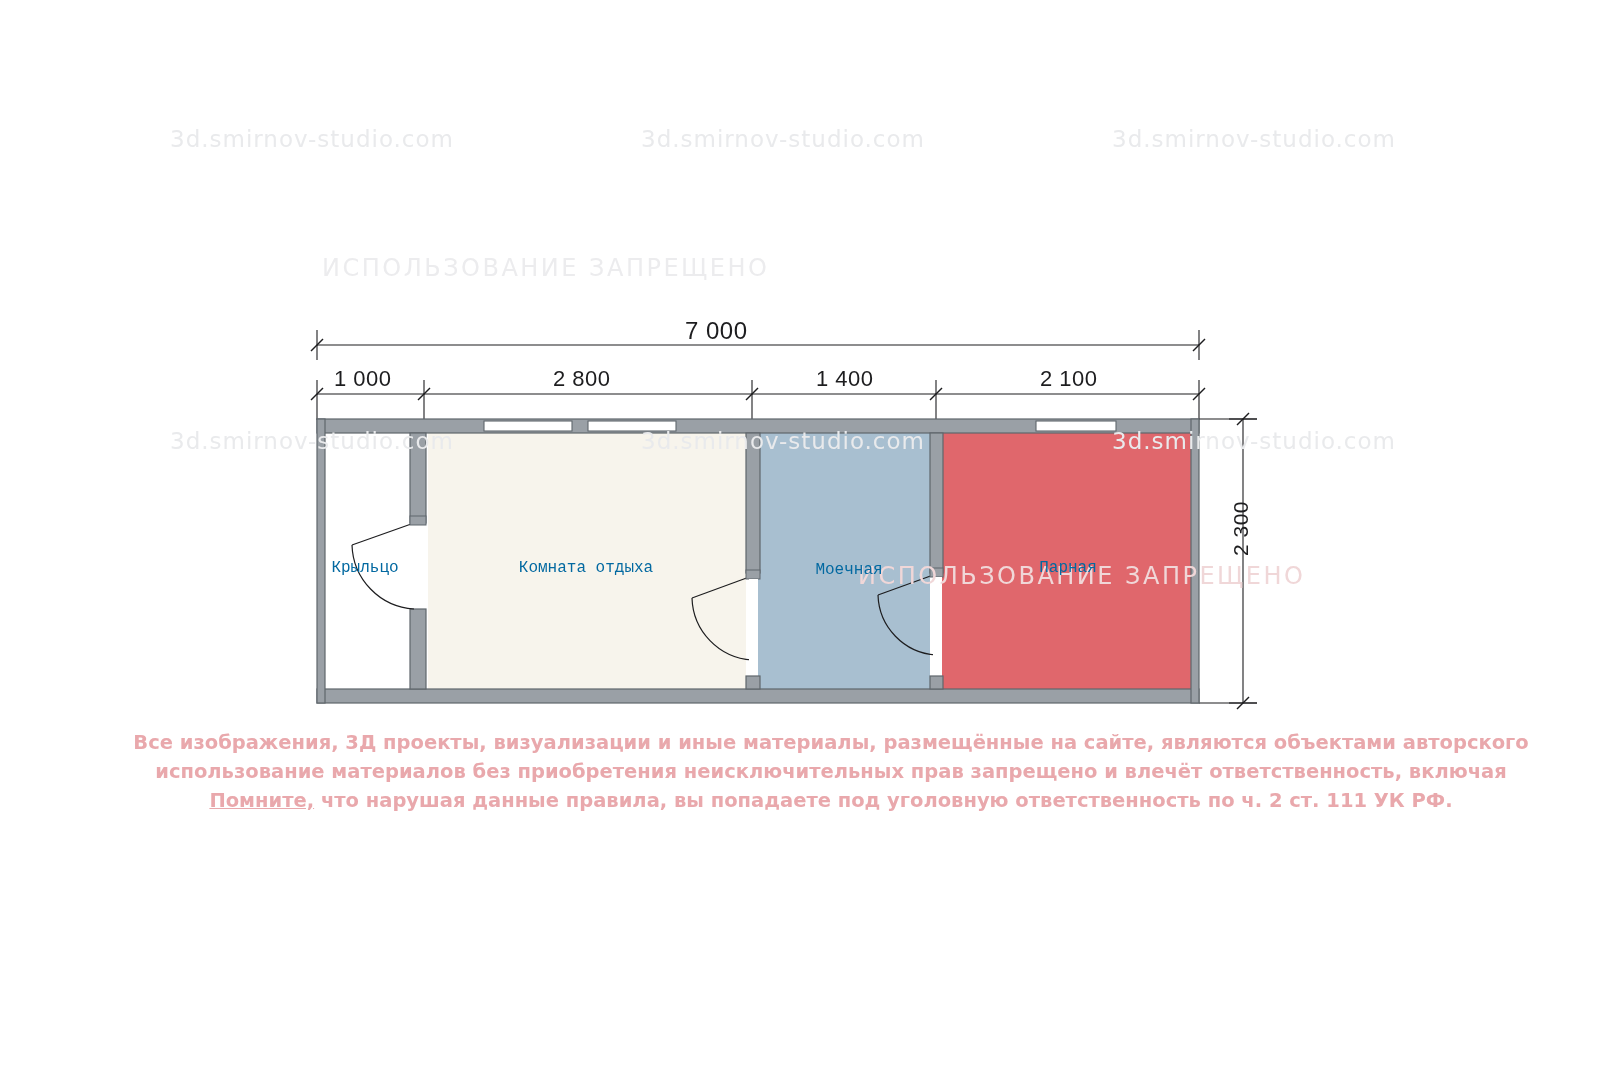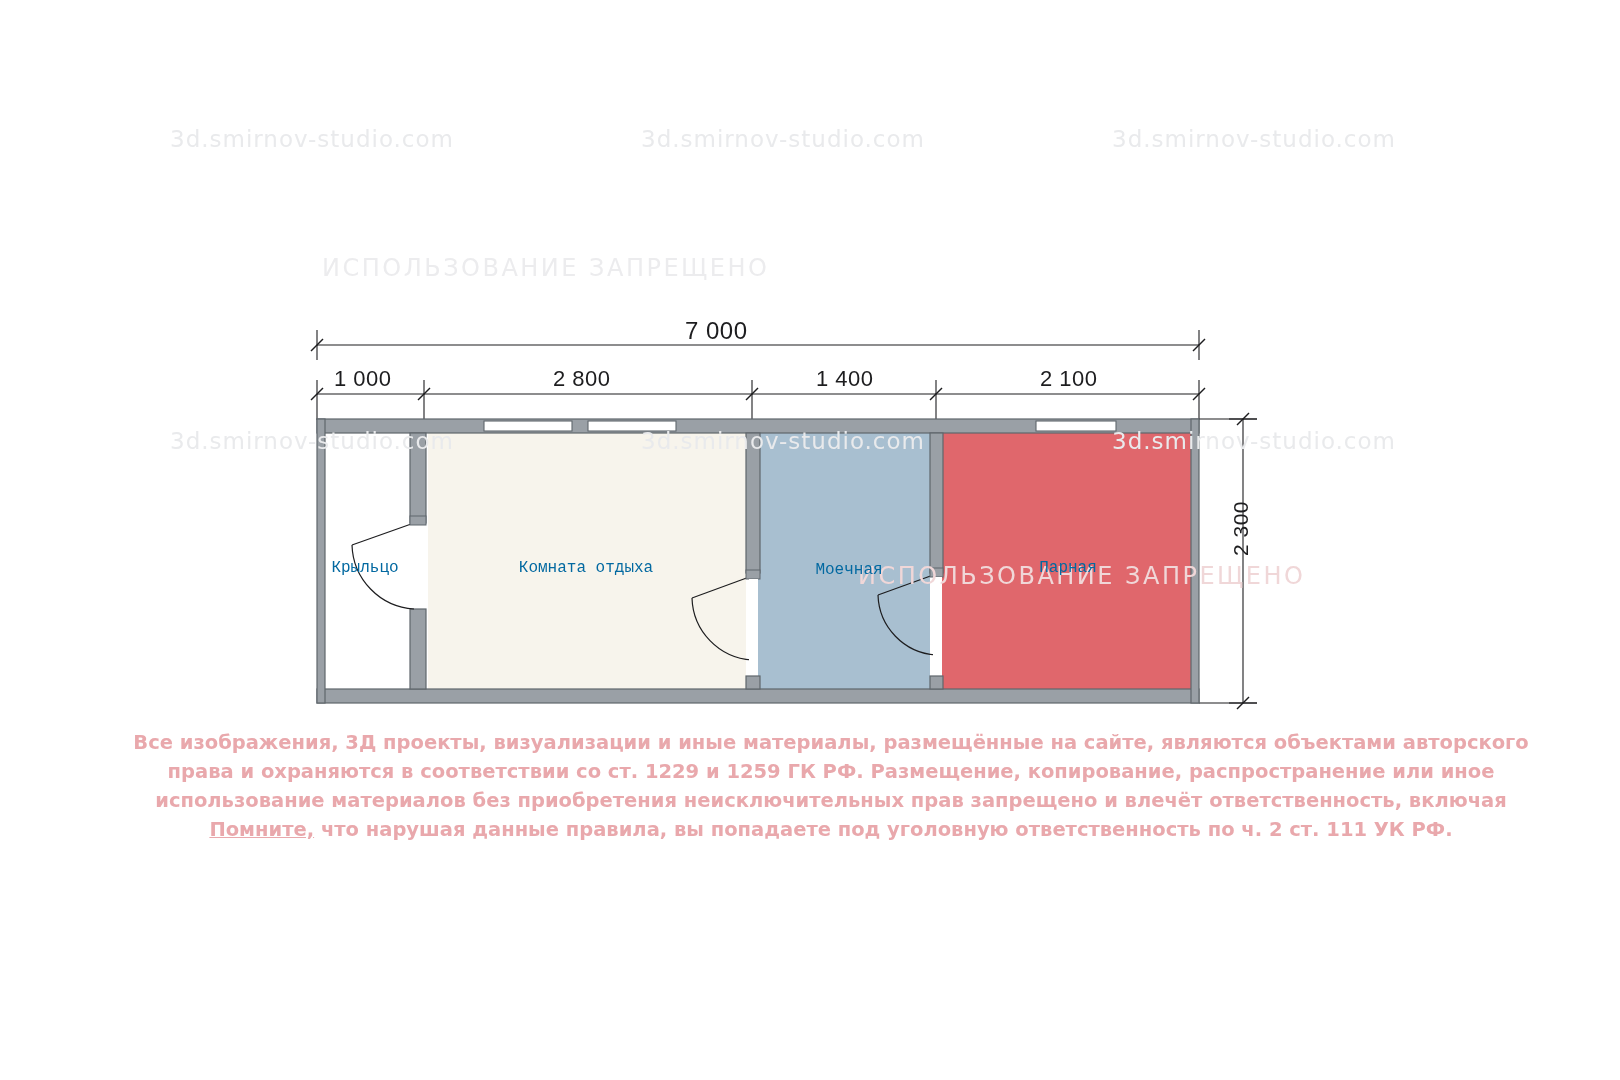--- a/index.html
+++ b/index.html
@@ -234,7 +234,6 @@
 
 <div class="legal">
   <div>Все изображения, 3Д проекты, визуализации и иные материалы, размещённые на сайте, являются объектами авторского</div>
-  <div>права и охраняются в соответствии со ст. 1229 и 1259 ГК РФ. Размещение, копирование, распространение или иное</div>
   <div>использование материалов без приобретения неисключительных прав запрещено и влечёт ответственность, включая</div>
   <div>
     <u>Помните,</u><span> что нарушая данные правила, вы попадаете под уголовную ответственность по ч. 2 ст. 111 УК РФ.</span>

